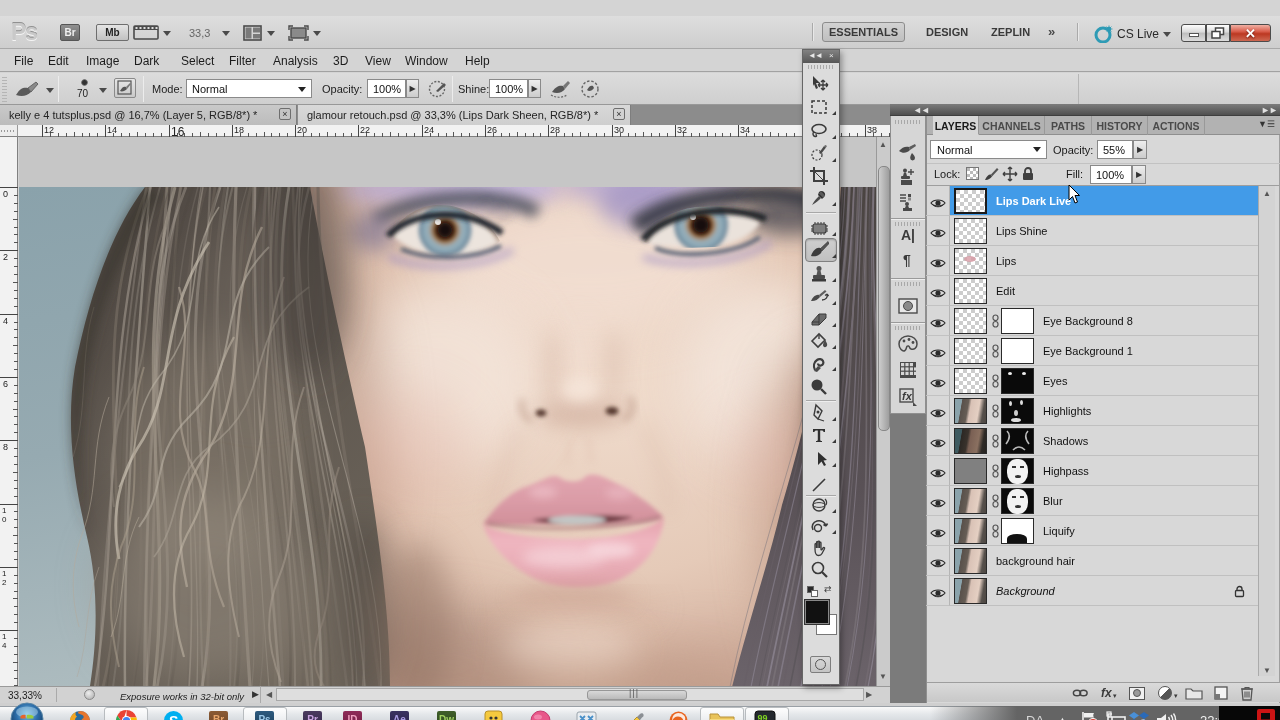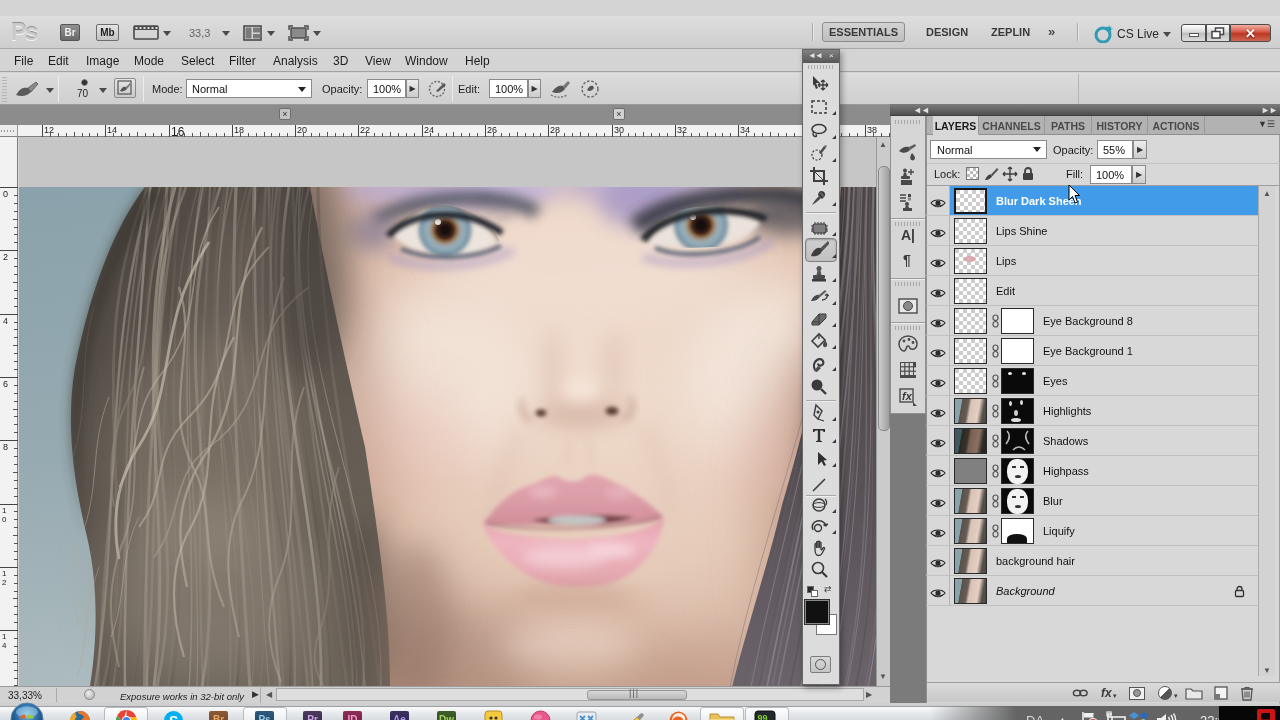--- a/index.html
+++ b/index.html
@@ -8,7 +8,7 @@
 <div class="abs" style="left:0;top:0;width:1280px;height:33px;background:linear-gradient(#dedede,#cecece);border-bottom:1px solid #a8a8a8;"></div>
 <span class="abs" style="left:11px;top:3px;font-size:23px;font-weight:bold;color:#c9c9c9;text-shadow:0 1px 0 #f5f5f5,0 -1px 0 #909090;letter-spacing:-1px;">Ps</span>
 <div class="abs" style="left:60px;top:8px;width:20px;height:17px;background:linear-gradient(#909090,#6a6a6a);border:1px solid #555;border-radius:2px;color:#f0f0f0;font-size:10px;font-weight:bold;text-align:center;line-height:15px;">Br</div>
-<div class="abs" style="left:96px;top:8px;width:23px;height:17px;background:linear-gradient(#e4e4e4,#c2c2c2);border:1px solid #6e6e6e;border-radius:2px;color:#222;font-size:10px;font-weight:bold;text-align:center;line-height:15px;">Mb</div>
+<div class="abs" style="left:96px;top:8px;width:33px;height:17px;background:linear-gradient(#e4e4e4,#c2c2c2);border:1px solid #6e6e6e;border-radius:2px;color:#222;font-size:10px;font-weight:bold;text-align:center;line-height:15px;">Mb</div>
 <svg class="abs" style="left:133px;top:8px;" width="28" height="18" viewBox="0 0 28 18">
 <rect x="1" y="2" width="24" height="13" rx="1" fill="none" stroke="#4a4a4a" stroke-width="1.6"></rect>
 <rect x="1" y="2" width="24" height="4" fill="#4a4a4a"></rect>

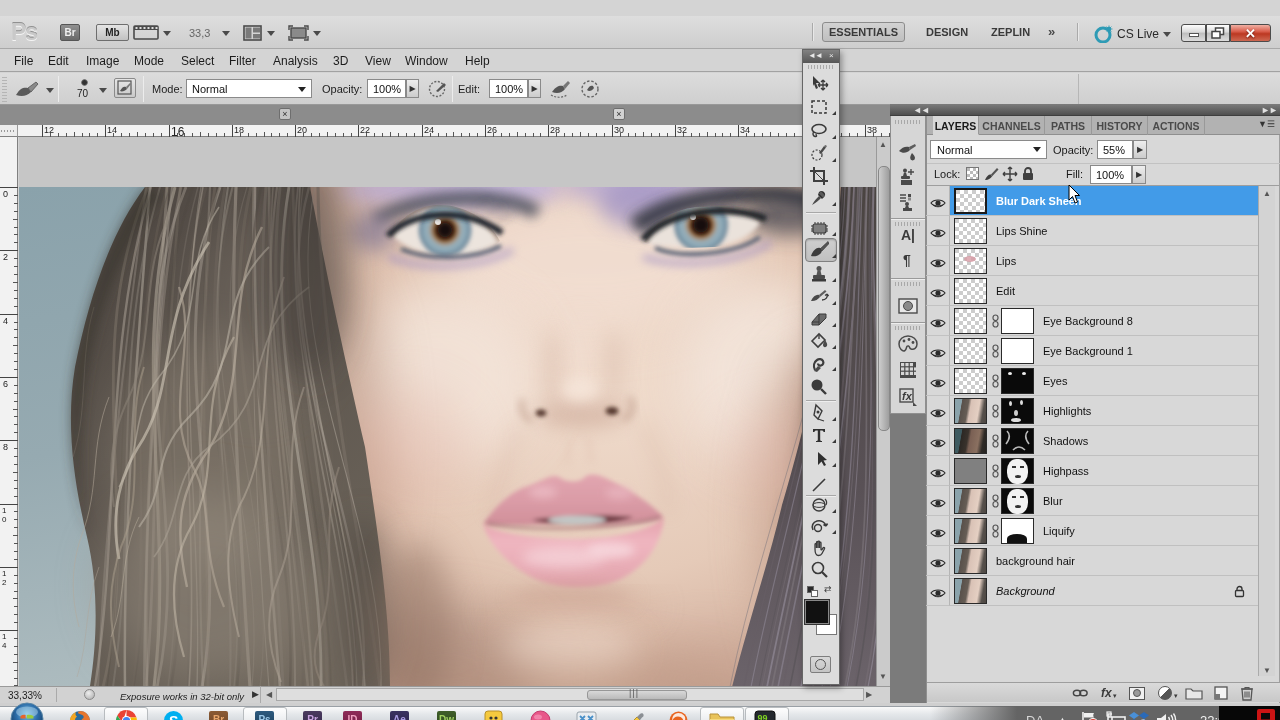--- a/index.html
+++ b/index.html
@@ -59,7 +59,7 @@
 <span class="abs" style="left:14px;top:38px;font-size:12px;color:#1c1c1c;">File</span>
 <span class="abs" style="left:48px;top:38px;font-size:12px;color:#1c1c1c;">Edit</span>
 <span class="abs" style="left:86px;top:38px;font-size:12px;color:#1c1c1c;">Image</span>
-<span class="abs" style="left:134px;top:38px;font-size:12px;color:#1c1c1c;">Mode</span>
+<span class="abs" style="left:134px;top:38px;font-size:12px;color:#1c1c1c;">Dark</span>
 <span class="abs" style="left:181px;top:38px;font-size:12px;color:#1c1c1c;">Select</span>
 <span class="abs" style="left:229px;top:38px;font-size:12px;color:#1c1c1c;">Filter</span>
 <span class="abs" style="left:273px;top:38px;font-size:12px;color:#1c1c1c;">Analysis</span>

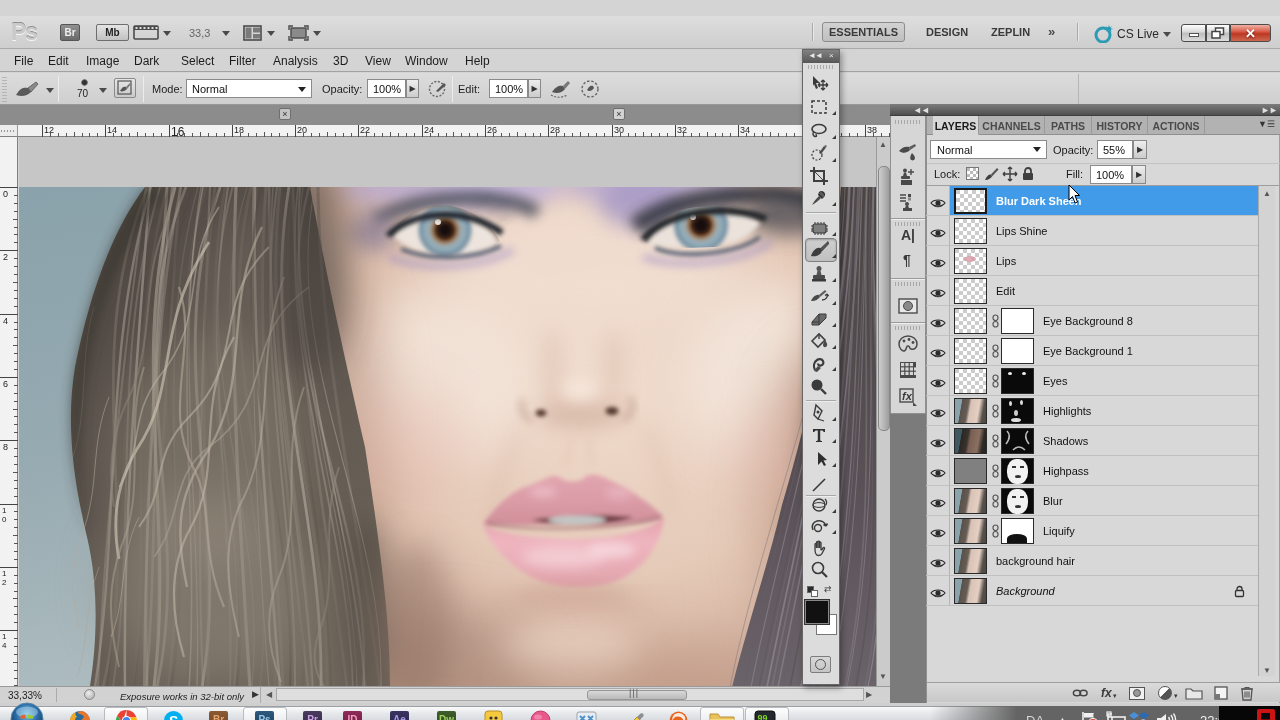--- a/index.html
+++ b/index.html
@@ -96,7 +96,7 @@
 <path d="M8,12 L16,4 L18,6 L10,13 Z" fill="#555"></path>
 </svg>
 <div class="abs" style="left:452px;top:60px;width:1px;height:26px;background:#b2b2b2;border-right:1px solid #ececec;"></div>
-<span class="abs" style="left:458px;top:67px;font-size:11px;color:#222;">Edit:</span>
+<span class="abs" style="left:458px;top:67px;font-size:11px;color:#222;">Shine:</span>
 <div class="abs" style="left:489px;top:63px;width:39px;height:19px;background:#fff;border:1px solid #8a8a8a;font-size:11px;color:#111;padding:3px 0 0 5px;line-height:12px;">100%</div>
 <div class="abs" style="left:528px;top:63px;width:13px;height:19px;background:linear-gradient(#eee,#ccc);border:1px solid #8a8a8a;color:#333;font-size:8px;text-align:center;line-height:17px;">▶</div>
 <svg class="abs" style="left:548px;top:62px;" width="24" height="22" viewBox="0 0 24 22">

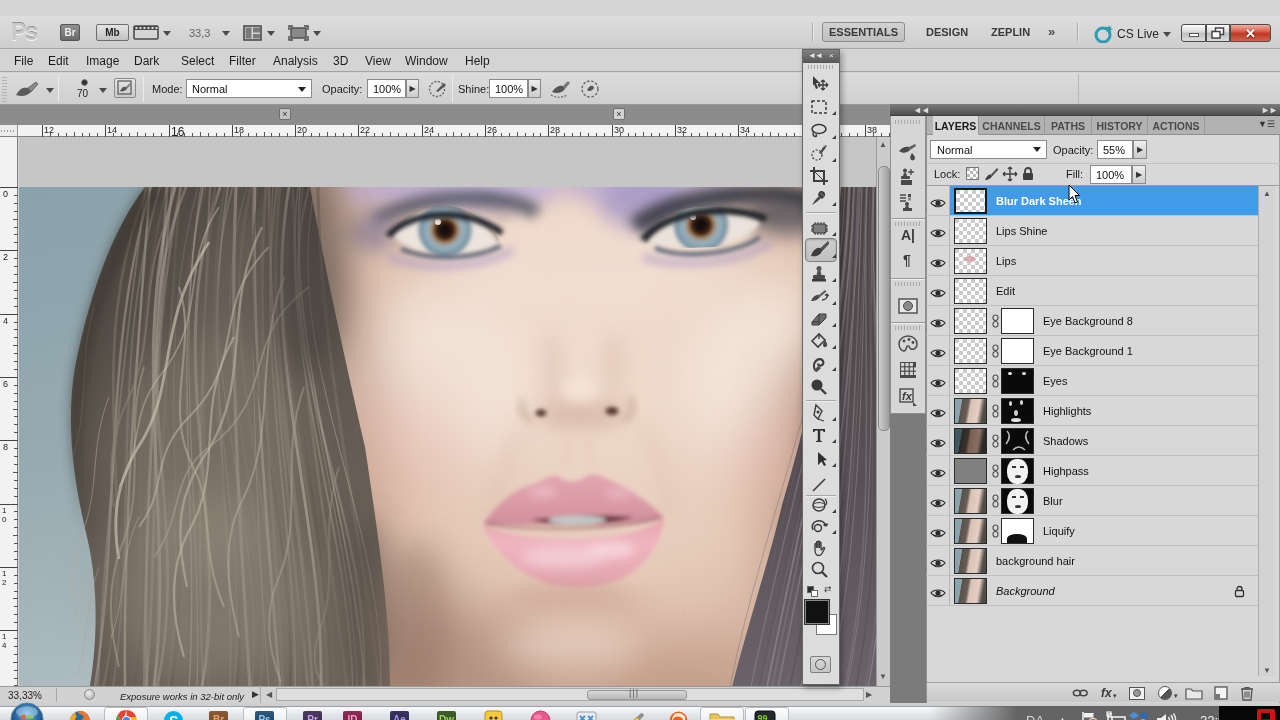--- a/index.html
+++ b/index.html
@@ -110,6 +110,7 @@
 </svg>
 <div class="abs" style="left:1078px;top:58px;width:1px;height:30px;background:#b6b6b6;"></div>
 <div class="abs" style="left:0;top:89px;width:890px;height:20px;background:#8c8c8c;"></div>
+<div class="abs" style="left:0px;top:89px;width:297px;height:20px;background:linear-gradient(#c9c9c9,#bcbcbc);border-right:1px solid #7e7e7e;font-size:11px;color:#242424;padding:4px 0 0 9px;line-height:12px;">kelly e 4 tutsplus.psd @ 16,7% (Layer 5, RGB/8*) *</div>
 <div class="abs" style="left:279px;top:92px;width:12px;height:12px;border:1px solid #6e6e6e;background:#c4c4c4;border-radius:2px;color:#333;font-size:9px;line-height:10px;text-align:center;">×</div>
 <div class="abs" style="left:613px;top:92px;width:12px;height:12px;border:1px solid #6e6e6e;background:#d2d2d2;border-radius:2px;color:#333;font-size:9px;line-height:10px;text-align:center;">×</div>
 <div class="abs" style="left:0;top:109px;width:890px;height:12px;background:#f2f2f2;border-bottom:1px solid #808080;"></div>

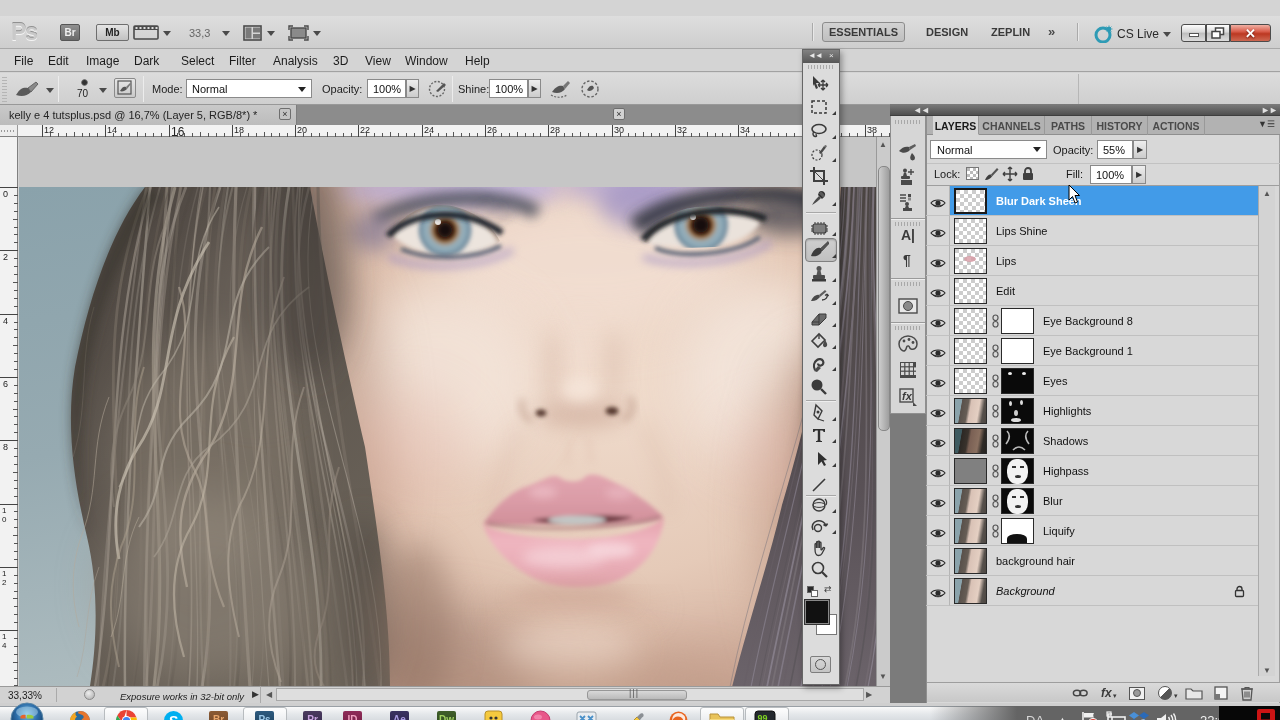--- a/index.html
+++ b/index.html
@@ -112,6 +112,7 @@
 <div class="abs" style="left:0;top:89px;width:890px;height:20px;background:#8c8c8c;"></div>
 <div class="abs" style="left:0px;top:89px;width:297px;height:20px;background:linear-gradient(#c9c9c9,#bcbcbc);border-right:1px solid #7e7e7e;font-size:11px;color:#242424;padding:4px 0 0 9px;line-height:12px;">kelly e 4 tutsplus.psd @ 16,7% (Layer 5, RGB/8*) *</div>
 <div class="abs" style="left:279px;top:92px;width:12px;height:12px;border:1px solid #6e6e6e;background:#c4c4c4;border-radius:2px;color:#333;font-size:9px;line-height:10px;text-align:center;">×</div>
+<div class="abs" style="left:298px;top:89px;width:333px;height:20px;background:linear-gradient(#d8d8d8,#cecece);border-right:1px solid #7e7e7e;font-size:11px;color:#242424;padding:4px 0 0 9px;line-height:12px;">glamour retouch.psd @ 33,3% (Lips Dark Sheen, RGB/8*) *</div>
 <div class="abs" style="left:613px;top:92px;width:12px;height:12px;border:1px solid #6e6e6e;background:#d2d2d2;border-radius:2px;color:#333;font-size:9px;line-height:10px;text-align:center;">×</div>
 <div class="abs" style="left:0;top:109px;width:890px;height:12px;background:#f2f2f2;border-bottom:1px solid #808080;"></div>
     <div class="abs" style="left:42px;top:109px;width:1px;height:12px;background:#444;"></div>

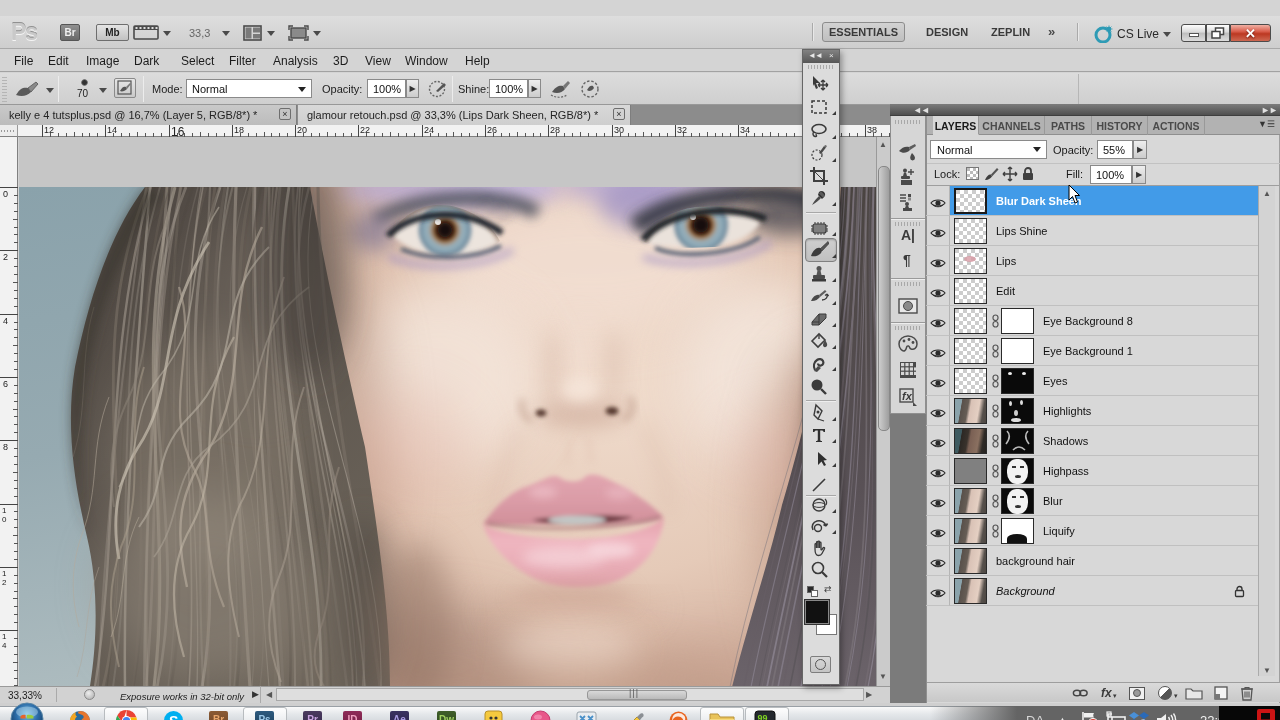--- a/index.html
+++ b/index.html
@@ -684,7 +684,7 @@
       </svg></div>
     <div class="abs" style="left:950px;top:199px;width:308px;height:1px;background:#c0c0c0;"></div>
     <div class="abs" style="left:954px;top:172px;width:33px;height:26px;border:2px solid #1a1a1a;background:repeating-conic-gradient(#fff 0% 25%, #ccc 0% 50%);background-size:8px 8px;"></div>
-    <span class="abs" style="left:996px;top:179px;font-size:11px;font-weight:bold;color:#fff;font-style:normal;">Blur Dark Sheen</span>
+    <span class="abs" style="left:996px;top:179px;font-size:11px;font-weight:bold;color:#fff;font-style:normal;">Lips Dark Live</span>
     <div class="abs" style="left:926px;top:200px;width:24px;height:30px;border-right:1px solid #b5b5b5;border-bottom:1px solid #c2c2c2;"></div>
     <div class="abs" style="left:930px;top:209px;"><svg width="16" height="12" viewBox="0 0 16 12">
         <path d="M1,6 C4,2 12,2 15,6 C12,10 4,10 1,6 Z" fill="none" stroke="#2a2a2a" stroke-width="1.2"></path>

